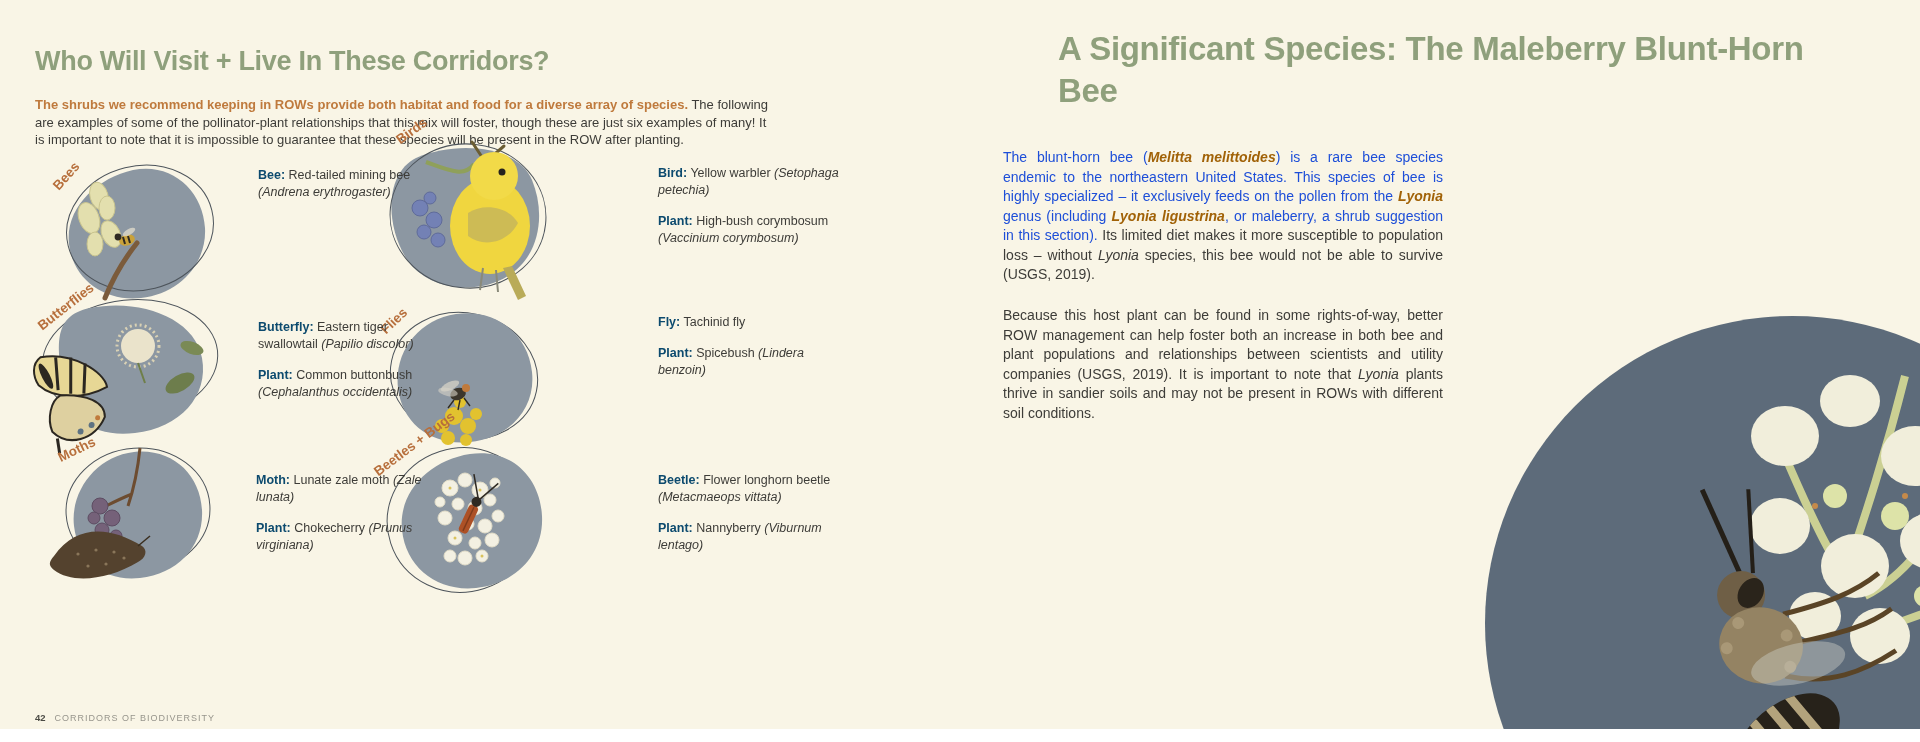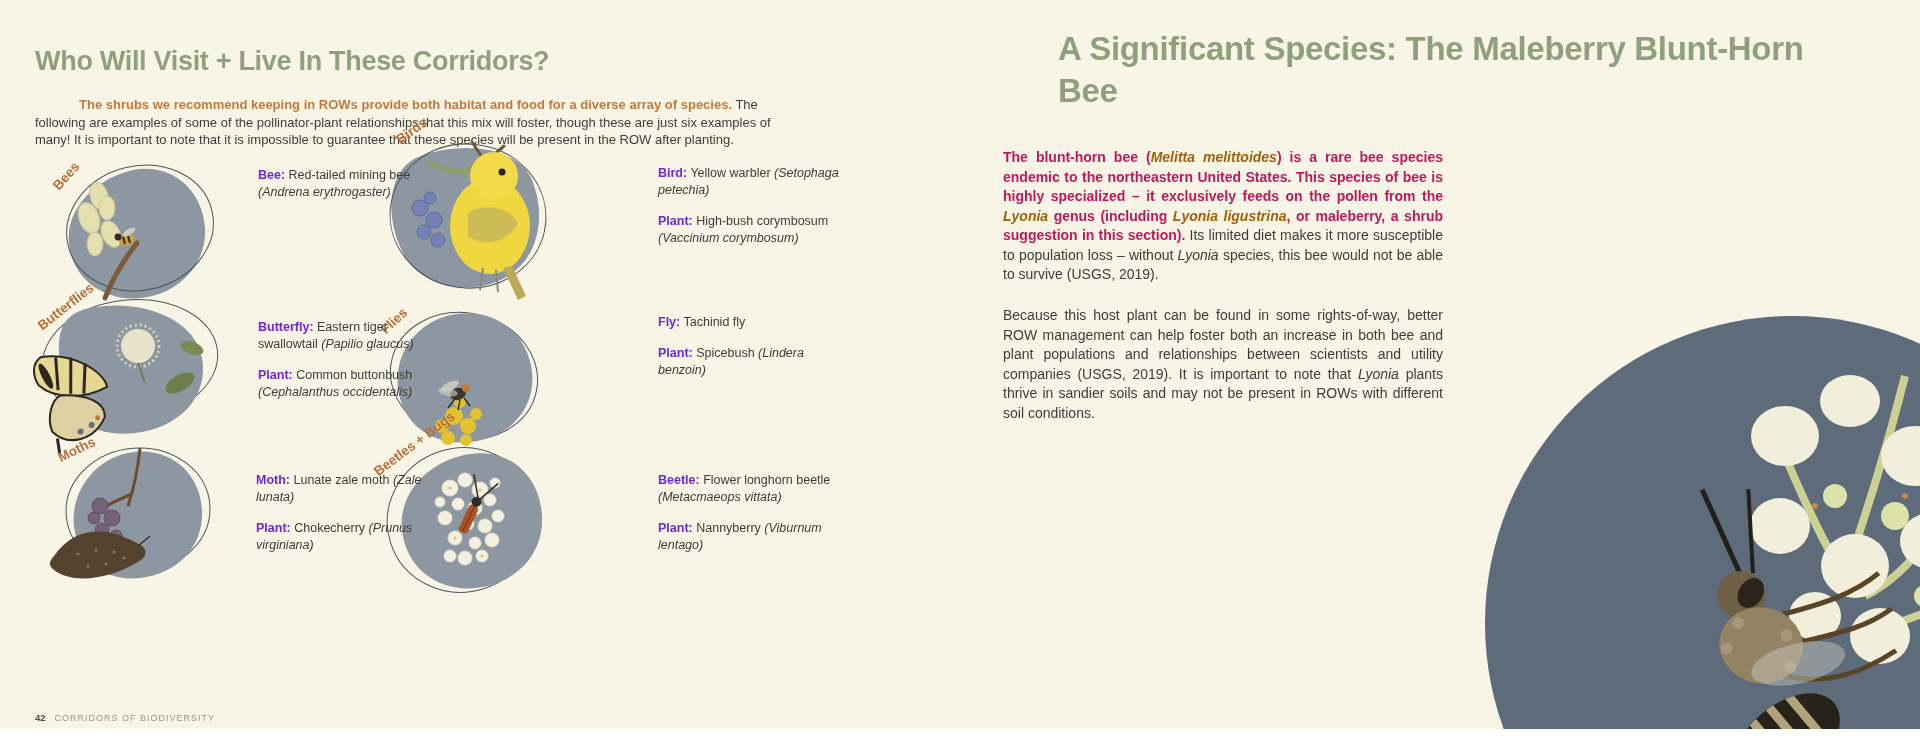--- a/index.html
+++ b/index.html
@@ -23,7 +23,7 @@
     left:35px; top:96px; width:738px;
     font-size:13px; line-height:17.5px;
   }
-  .l-intro .lead-bold { color:#bf7a3d; font-weight:bold;margin-left:44px; }
+  .l-intro .lead-bold { color:#bf7a3d; font-weight:bold; }
 
   
   .tile { position:absolute; }

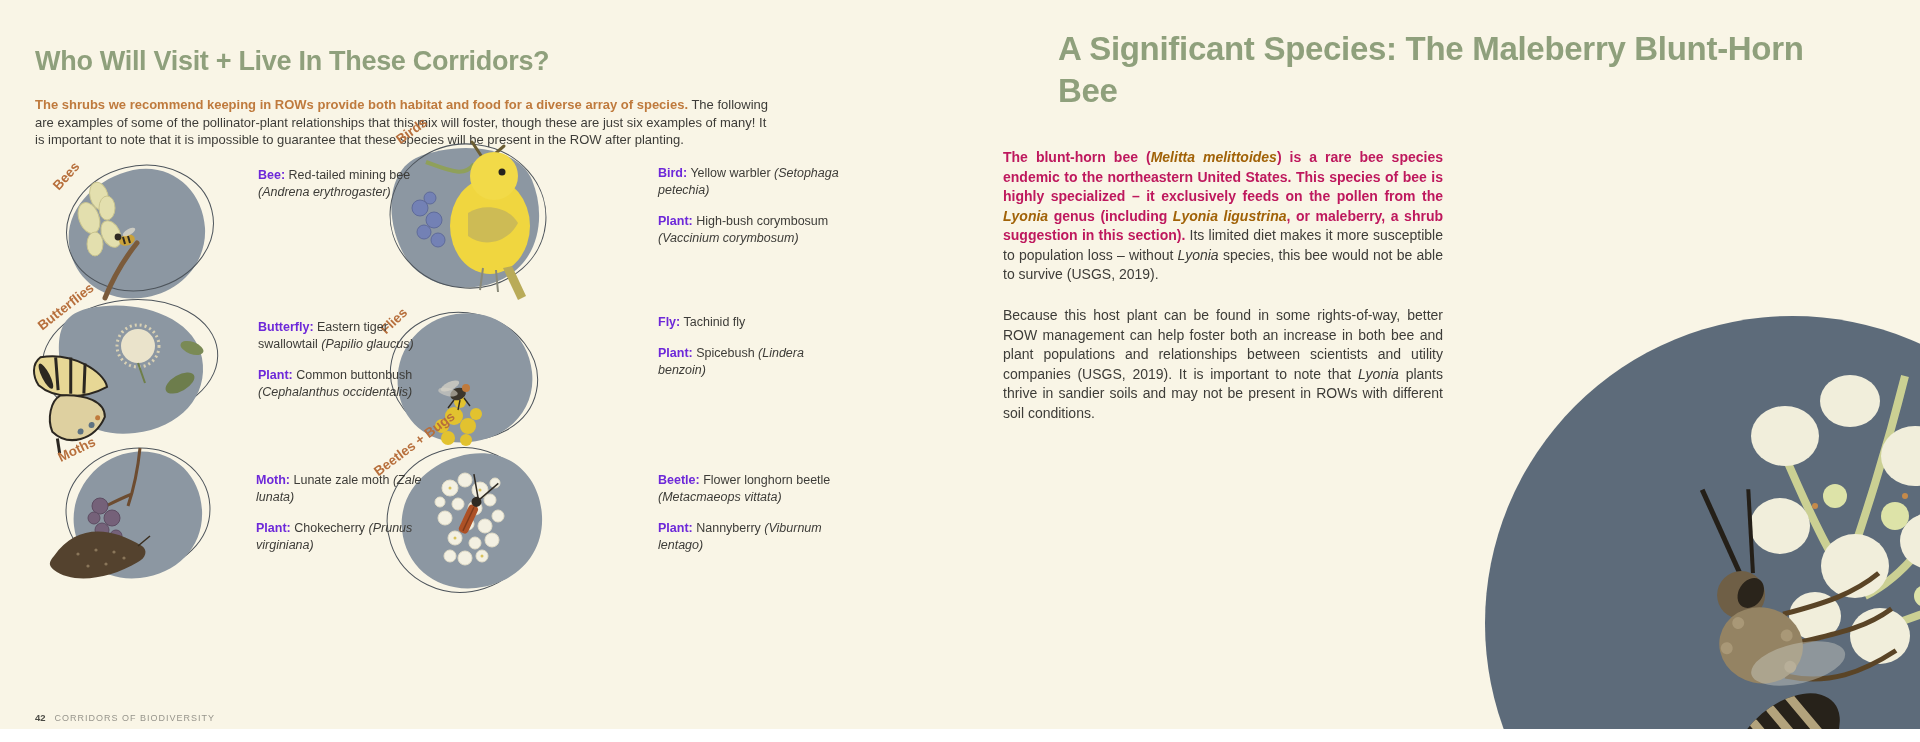--- a/index.html
+++ b/index.html
@@ -72,7 +72,7 @@
   }
   .r-p1 { top:148px; }
   .r-p2 { top:306px; }
-  .ob  { color:#be185d; font-weight:bold; }
+  .ob  { color:#1d4ed8; font-weight:normal; }
   .obi { color:#a16207; font-weight:bold; font-style:italic; }
   .it  { font-style:italic; }
 

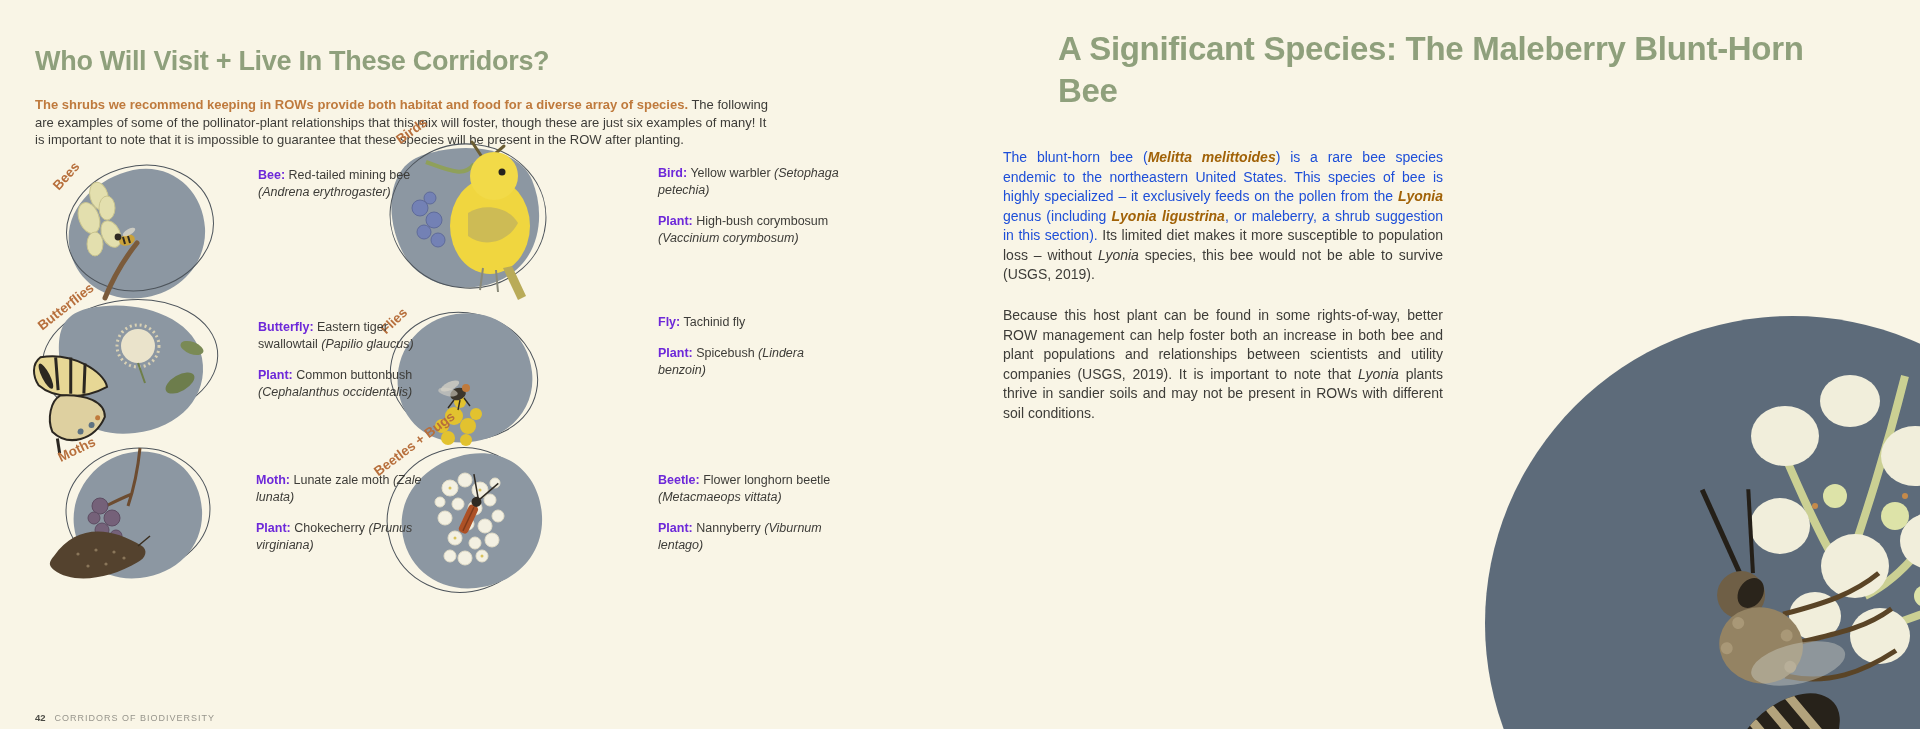--- a/index.html
+++ b/index.html
@@ -49,7 +49,7 @@
   
   .entry { position:absolute; font-size:12.5px; line-height:17px; }
   .entry p { margin:0 0 14px 0; }
-  .entry .lead { color:#6d28d9; font-weight:bold; }
+  .entry .lead { color:#0c4a6e; font-weight:bold; }
   .e1 { left:258px; top:167px; width:182px; }
   .e2 { left:658px; top:165px; width:192px; }
   .e3 { left:258px; top:319px; width:192px; }

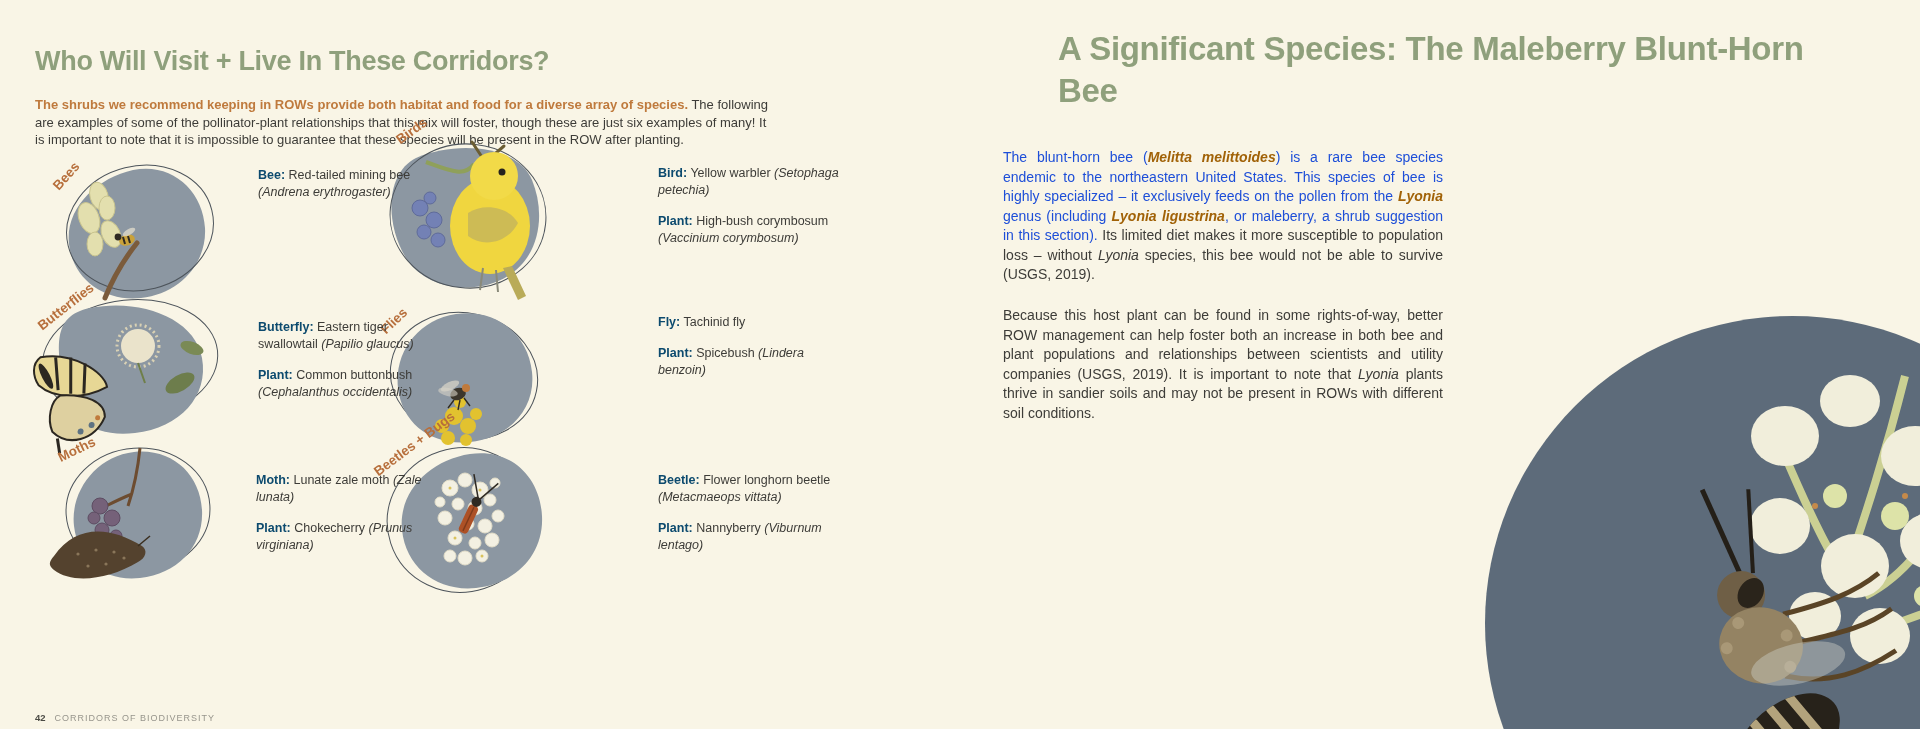--- a/index.html
+++ b/index.html
@@ -262,7 +262,7 @@
   <p><span class="lead">Plant:</span><span> High-bush corymbosum </span><i>(Vaccinium corymbosum)</i></p>
 </div>
 <div class="entry e3">
-  <p><span class="lead">Butterfly:</span><span> Eastern tiger swallowtail </span><i>(Papilio glaucus)</i></p>
+  <p><span class="lead">Butterfly:</span><span> Eastern tiger swallowtail </span><i>(Papilio discolor)</i></p>
   <p><span class="lead">Plant:</span><span> Common buttonbush </span><i>(Cephalanthus occidentalis)</i></p>
 </div>
 <div class="entry e4">

